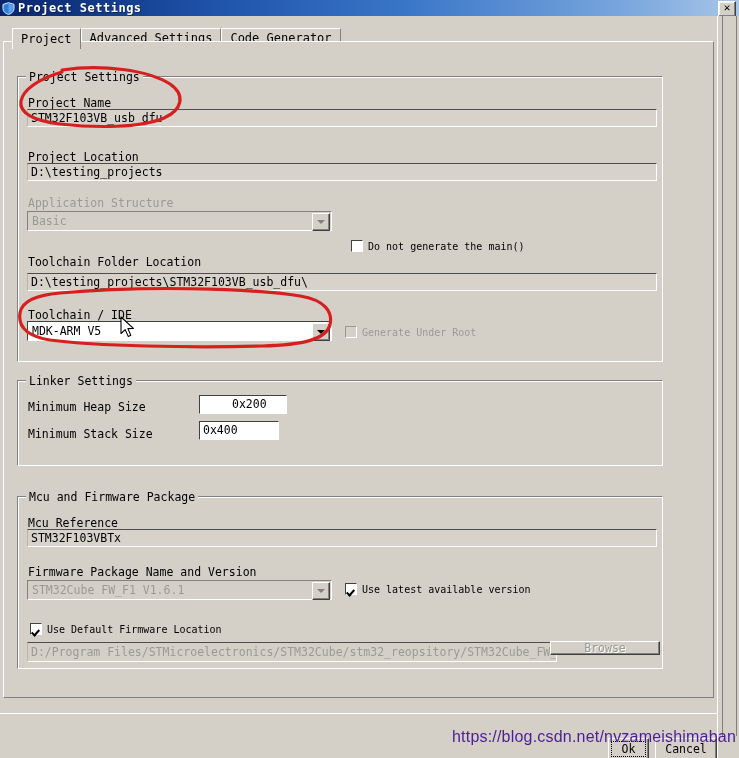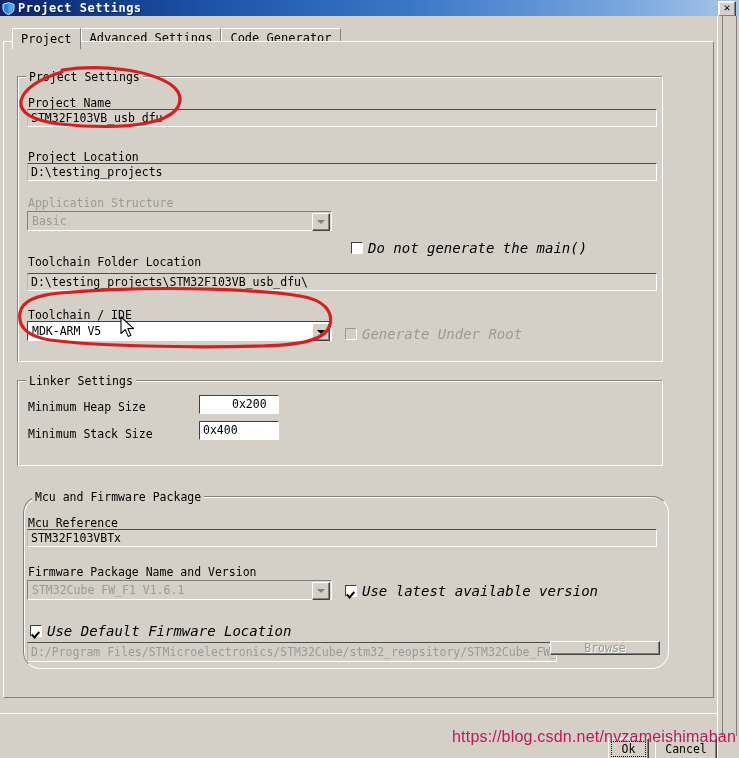--- a/index.html
+++ b/index.html
@@ -141,9 +141,8 @@
   }
   .cbbox.disabled{background:#d4d0c8;border-top-color:#9a9a94;border-left-color:#9a9a94;}
   .cblabel{
-    margin-left:5px;font-size:14px;white-space:nowrap;
-    font-family:"DejaVu Sans Mono","Liberation Mono",monospace;
-    font-style:italic;
+    margin-left:5px;font-size:10px;white-space:nowrap;
+    font-family:"DejaVu Sans Mono","Liberation Mono",monospace;
   }
   .cblabel.disabled{color:#9a9a94;}
 

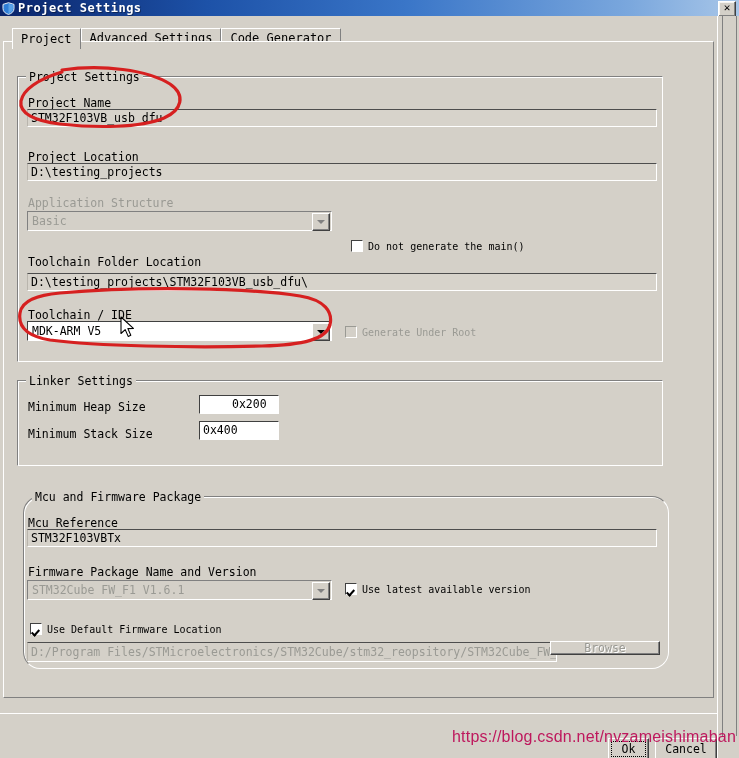--- a/index.html
+++ b/index.html
@@ -257,7 +257,7 @@
       </div>
 
       <div class="fieldlabel" style="left:24px;top:358px;">Minimum Heap Size</div>
-      <div class="tinput boxed" style="left:195px;top:353px;width:80px;height:19px;padding-left:32px;">0x200</div>
+      <div class="tinput boxed" style="left:195px;top:353px;width:88px;height:19px;padding-left:32px;">0x200</div>
 
       <div class="fieldlabel" style="left:24px;top:385px;">Minimum Stack Size</div>
       <div class="tinput boxed" style="left:195px;top:379px;width:80px;height:19px;">0x400</div>

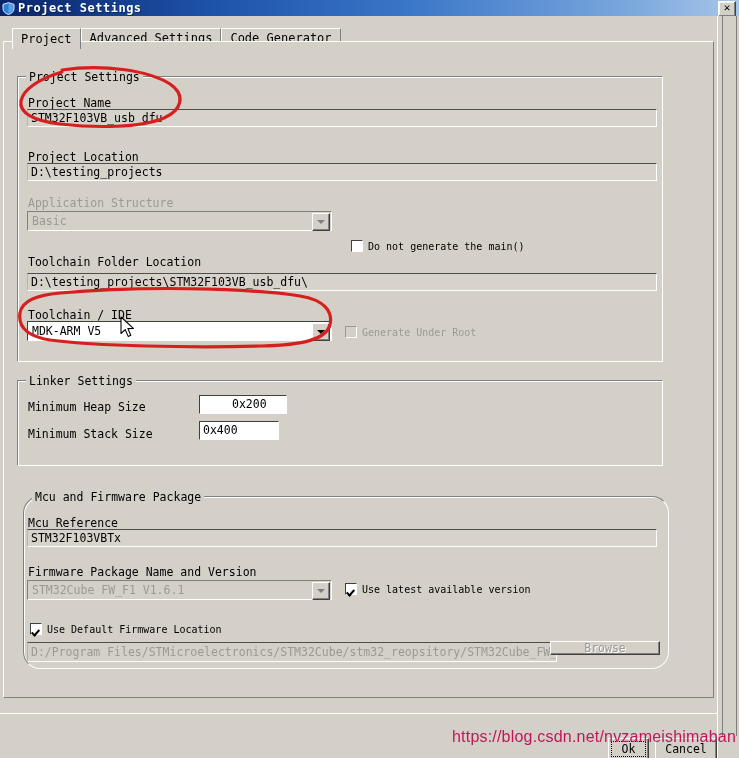--- a/index.html
+++ b/index.html
@@ -262,7 +262,7 @@
       <div class="fieldlabel" style="left:24px;top:385px;">Minimum Stack Size</div>
       <div class="tinput boxed" style="left:195px;top:379px;width:80px;height:19px;">0x400</div>
 
-      <div class="group" style="left:19px;top:454px;width:644px;height:171px;border-radius:17px;">
+      <div class="group" style="left:13px;top:454px;width:644px;height:171px;">
         <span class="glabel">Mcu and Firmware Package</span>
       </div>
 

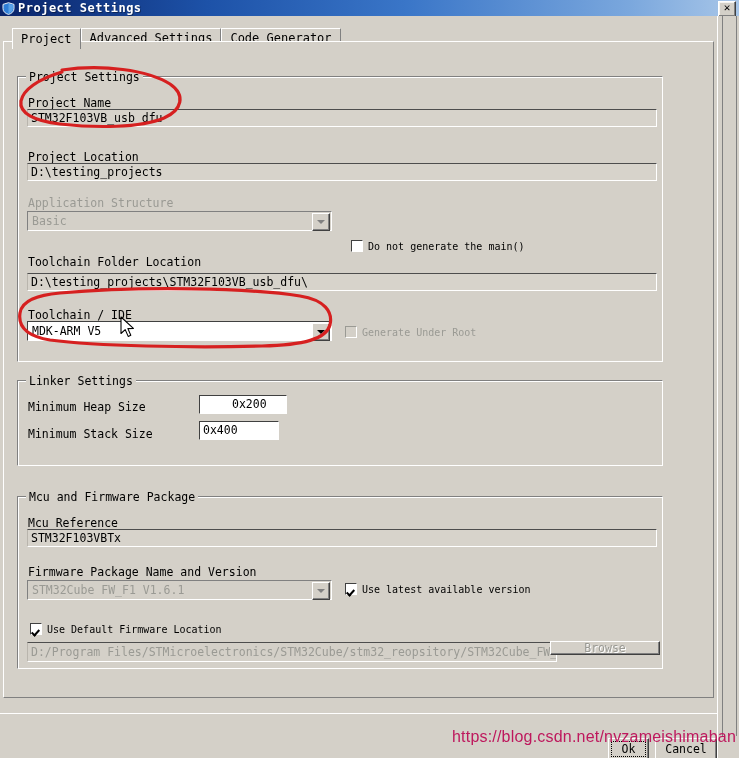--- a/index.html
+++ b/index.html
@@ -177,7 +177,7 @@
   .watermark{
     position:absolute;left:452px;top:728px;z-index:35;
     font-family:"Liberation Sans","DejaVu Sans",sans-serif;
-    font-size:16px;color:#be185d;white-space:nowrap;pointer-events:none;
+    font-size:16px;color:#4c1d95;white-space:nowrap;pointer-events:none;
     letter-spacing:.2px;
   }
 </style>

